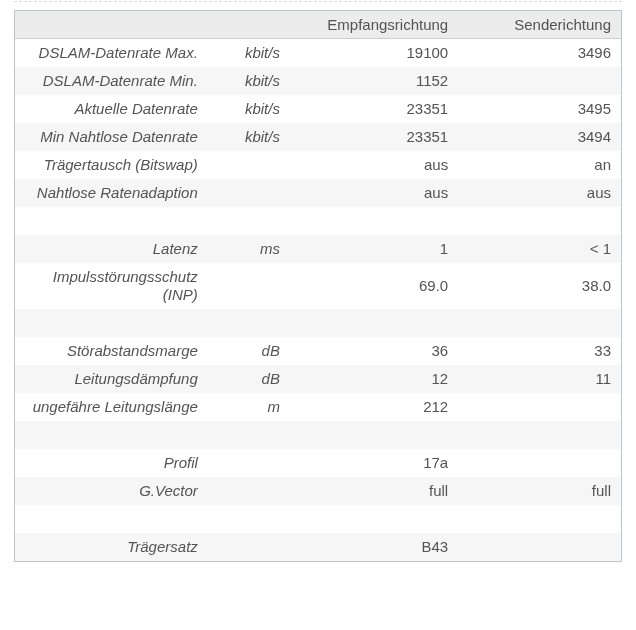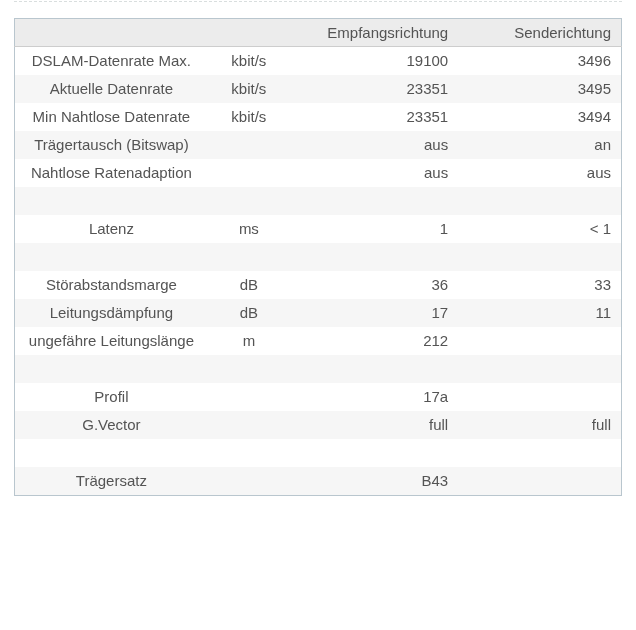--- a/index.html
+++ b/index.html
@@ -25,7 +25,7 @@
     border-collapse: collapse;
     table-layout: fixed;
     width: 608px;
-    margin: 16px 14px 0 14px;
+    margin: 8px 14px 0 14px;
     border: 1px solid #b9c6ce;
     font-size: 15px;
     color: #545454;

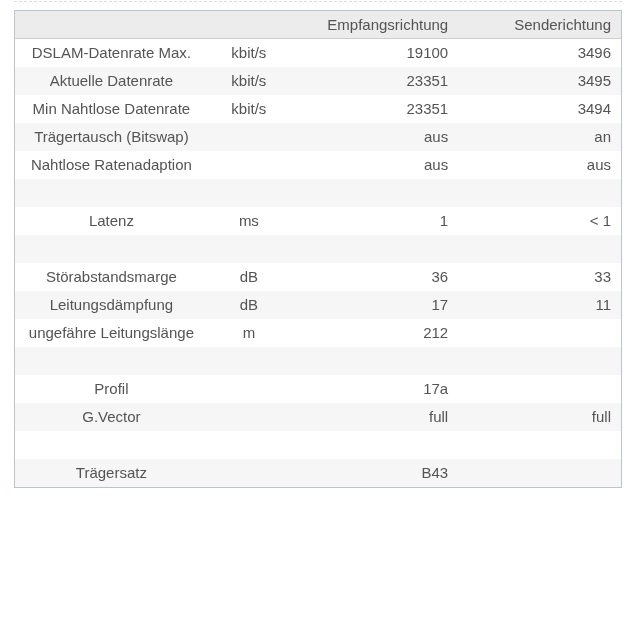--- a/index.html
+++ b/index.html
@@ -60,7 +60,7 @@
   .col-rx     { width: 168px; }
   .col-tx     { width: 163px; }
   th.h-rx, th.h-tx, td.cell-rx, td.cell-tx { text-align: right; }
-  td.cell-label, td.cell-unit, th.h-label, th.h-unit { text-align: center; }
+  td.cell-label, td.cell-unit, th.h-label, th.h-unit { text-align: right; font-style: italic; }
 </style>
 </head>
 <body>

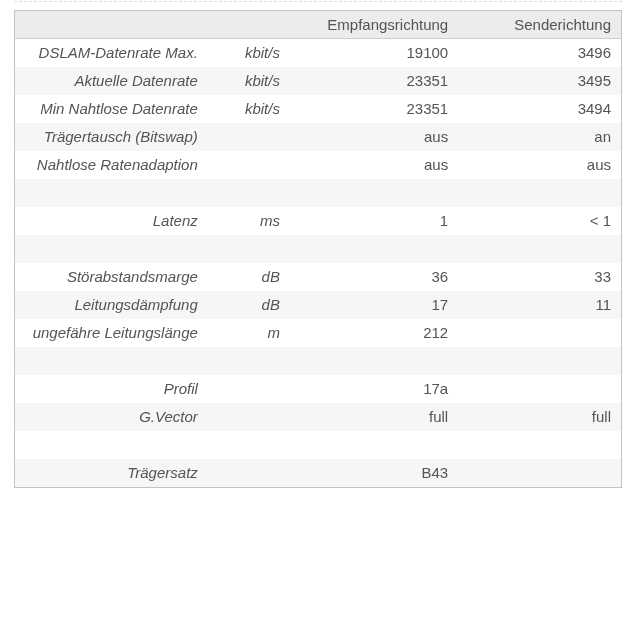--- a/index.html
+++ b/index.html
@@ -89,6 +89,12 @@
           <td class="cell-unit">kbit/s</td>
           <td class="cell-rx">19100</td>
           <td class="cell-tx">3496</td>
+        </tr>
+        <tr>
+          <td class="cell-label">DSLAM-Datenrate Min.</td>
+          <td class="cell-unit">kbit/s</td>
+          <td class="cell-rx">1152</td>
+          <td class="cell-tx"></td>
         </tr>
         <tr>
           <td class="cell-label">Aktuelle Datenrate</td>

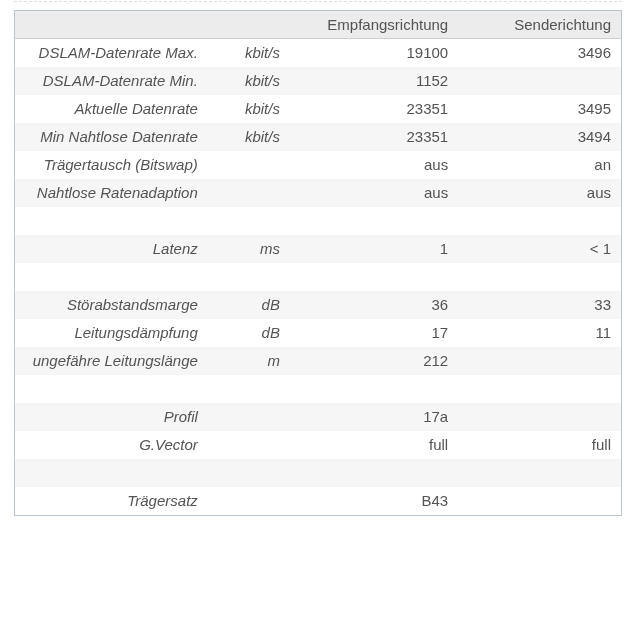--- a/index.html
+++ b/index.html
@@ -132,6 +132,12 @@
           <td class="cell-rx">1</td>
           <td class="cell-tx">&lt; 1</td>
         </tr>
+        <tr class="tall-row">
+          <td class="cell-label">Impulsstörungsschutz (INP)</td>
+          <td class="cell-unit"></td>
+          <td class="cell-rx">69.0</td>
+          <td class="cell-tx">38.0</td>
+        </tr>
         <tr>
           <td class="cell-label"></td>
           <td class="cell-unit"></td>

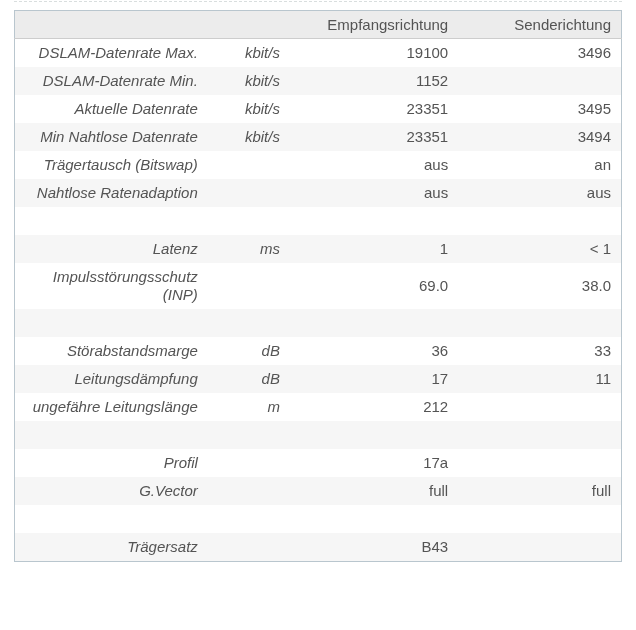--- a/index.html
+++ b/index.html
@@ -153,7 +153,7 @@
         <tr>
           <td class="cell-label">Leitungsdämpfung</td>
           <td class="cell-unit">dB</td>
-          <td class="cell-rx">17</td>
+          <td class="cell-rx">12</td>
           <td class="cell-tx">11</td>
         </tr>
         <tr>

